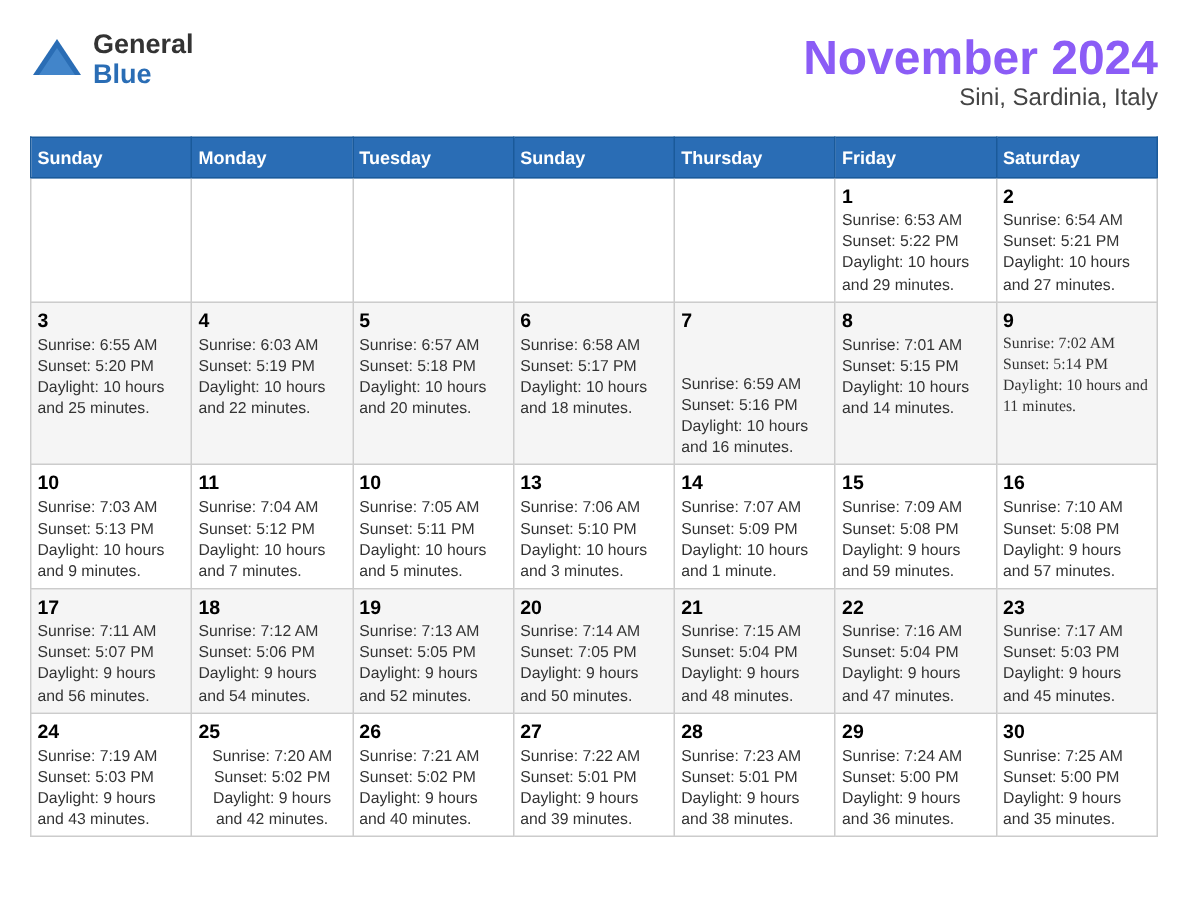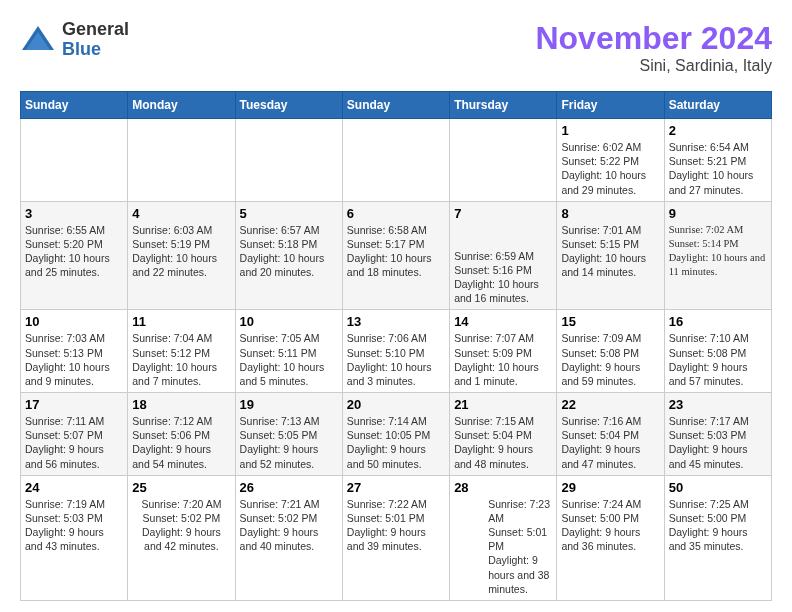--- a/index.html
+++ b/index.html
@@ -135,7 +135,7 @@
         <td class="empty-cell"></td>
         <td>
           <span class="day-number">1</span>
-          <div class="day-info" style="white-space: pre-line;">Sunrise: 6:02 AM
+          <div class="day-info" style="white-space: pre-line;">Sunrise: 6:53 AM
 Sunset: 5:22 PM
 Daylight: 10 hours and 29 minutes.</div>
         </td>

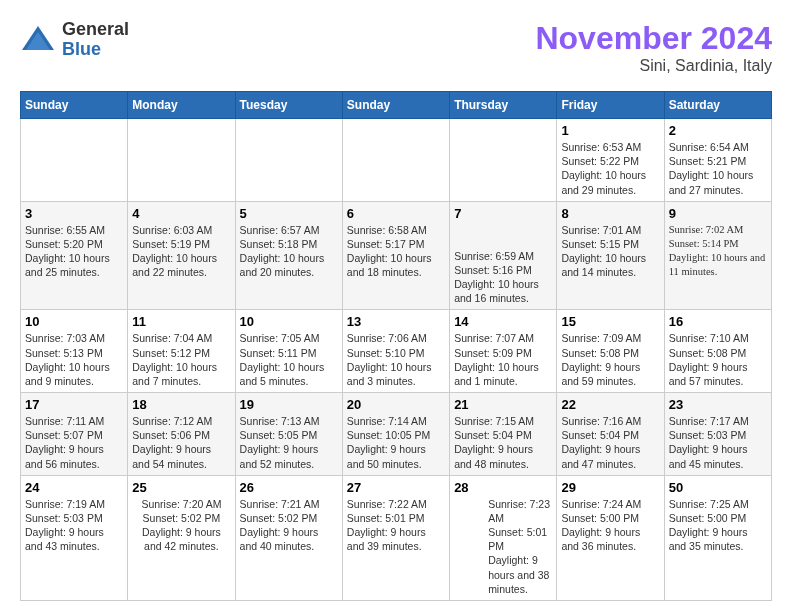--- a/index.html
+++ b/index.html
@@ -256,7 +256,7 @@
         <td>
           <span class="day-number">20</span>
           <div class="day-info" style="white-space: pre-line;">Sunrise: 7:14 AM
-Sunset: 10:05 PM
+Sunset: 7:05 PM
 Daylight: 9 hours and 50 minutes.</div>
         </td>
         <td>

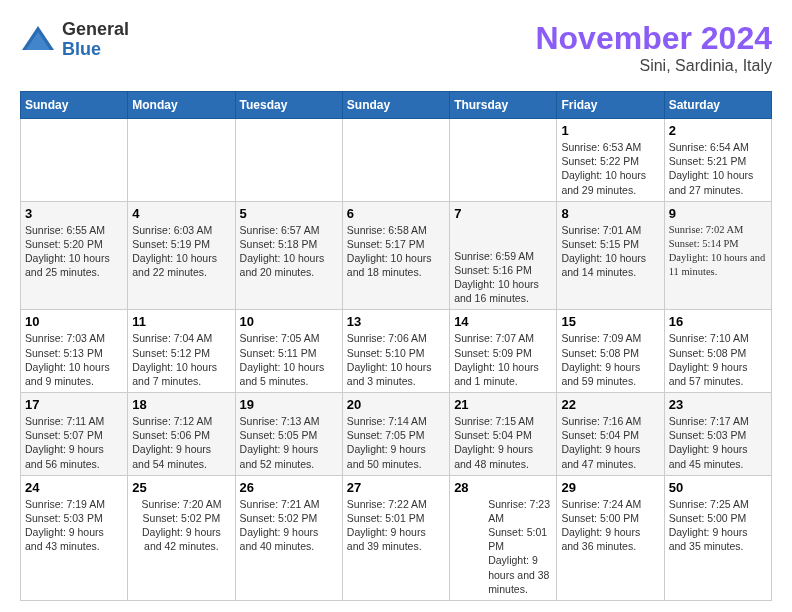--- a/index.html
+++ b/index.html
@@ -316,7 +316,7 @@
 Daylight: 9 hours and 36 minutes.</div>
         </td>
         <td>
-          <span class="day-number">50</span>
+          <span class="day-number">30</span>
           <div class="day-info" style="white-space: pre-line;">Sunrise: 7:25 AM
 Sunset: 5:00 PM
 Daylight: 9 hours and 35 minutes.</div>

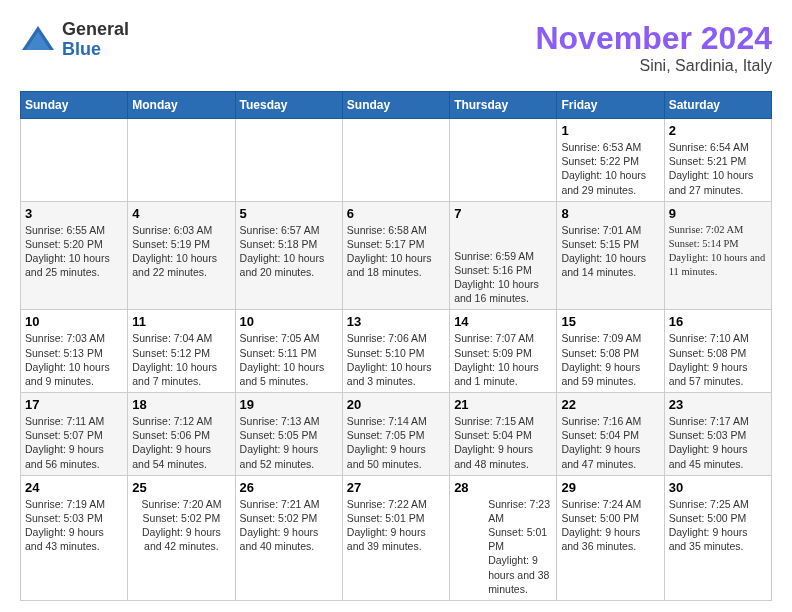--- a/index.html
+++ b/index.html
@@ -305,7 +305,7 @@
         </td>
         <td>
           <span class="day-number">28</span>
-          <div class="day-info" style="white-space: pre-line; margin-left: 34px;">Sunrise: 7:23 AM
+          <div class="day-info" style="white-space: pre-line;">Sunrise: 7:23 AM
 Sunset: 5:01 PM
 Daylight: 9 hours and 38 minutes.</div>
         </td>

